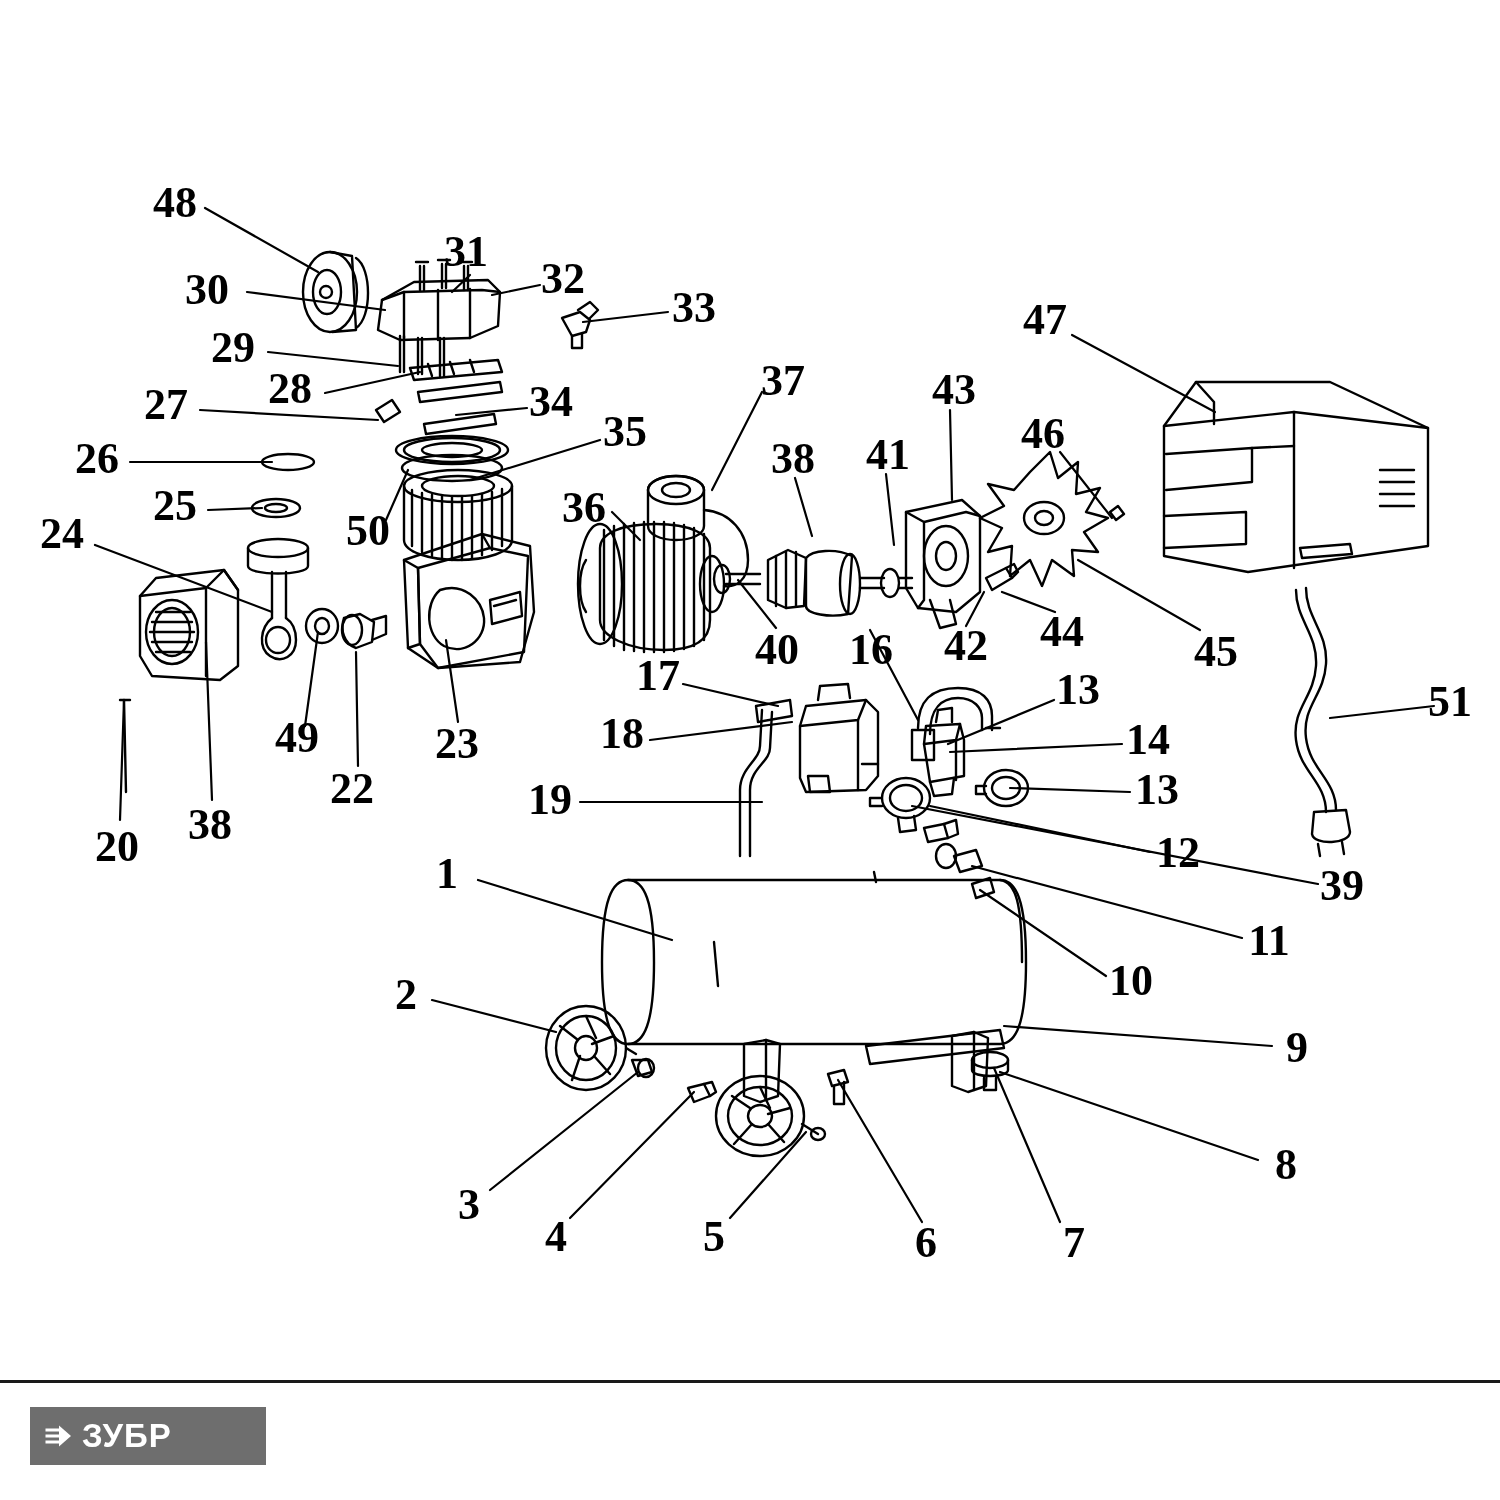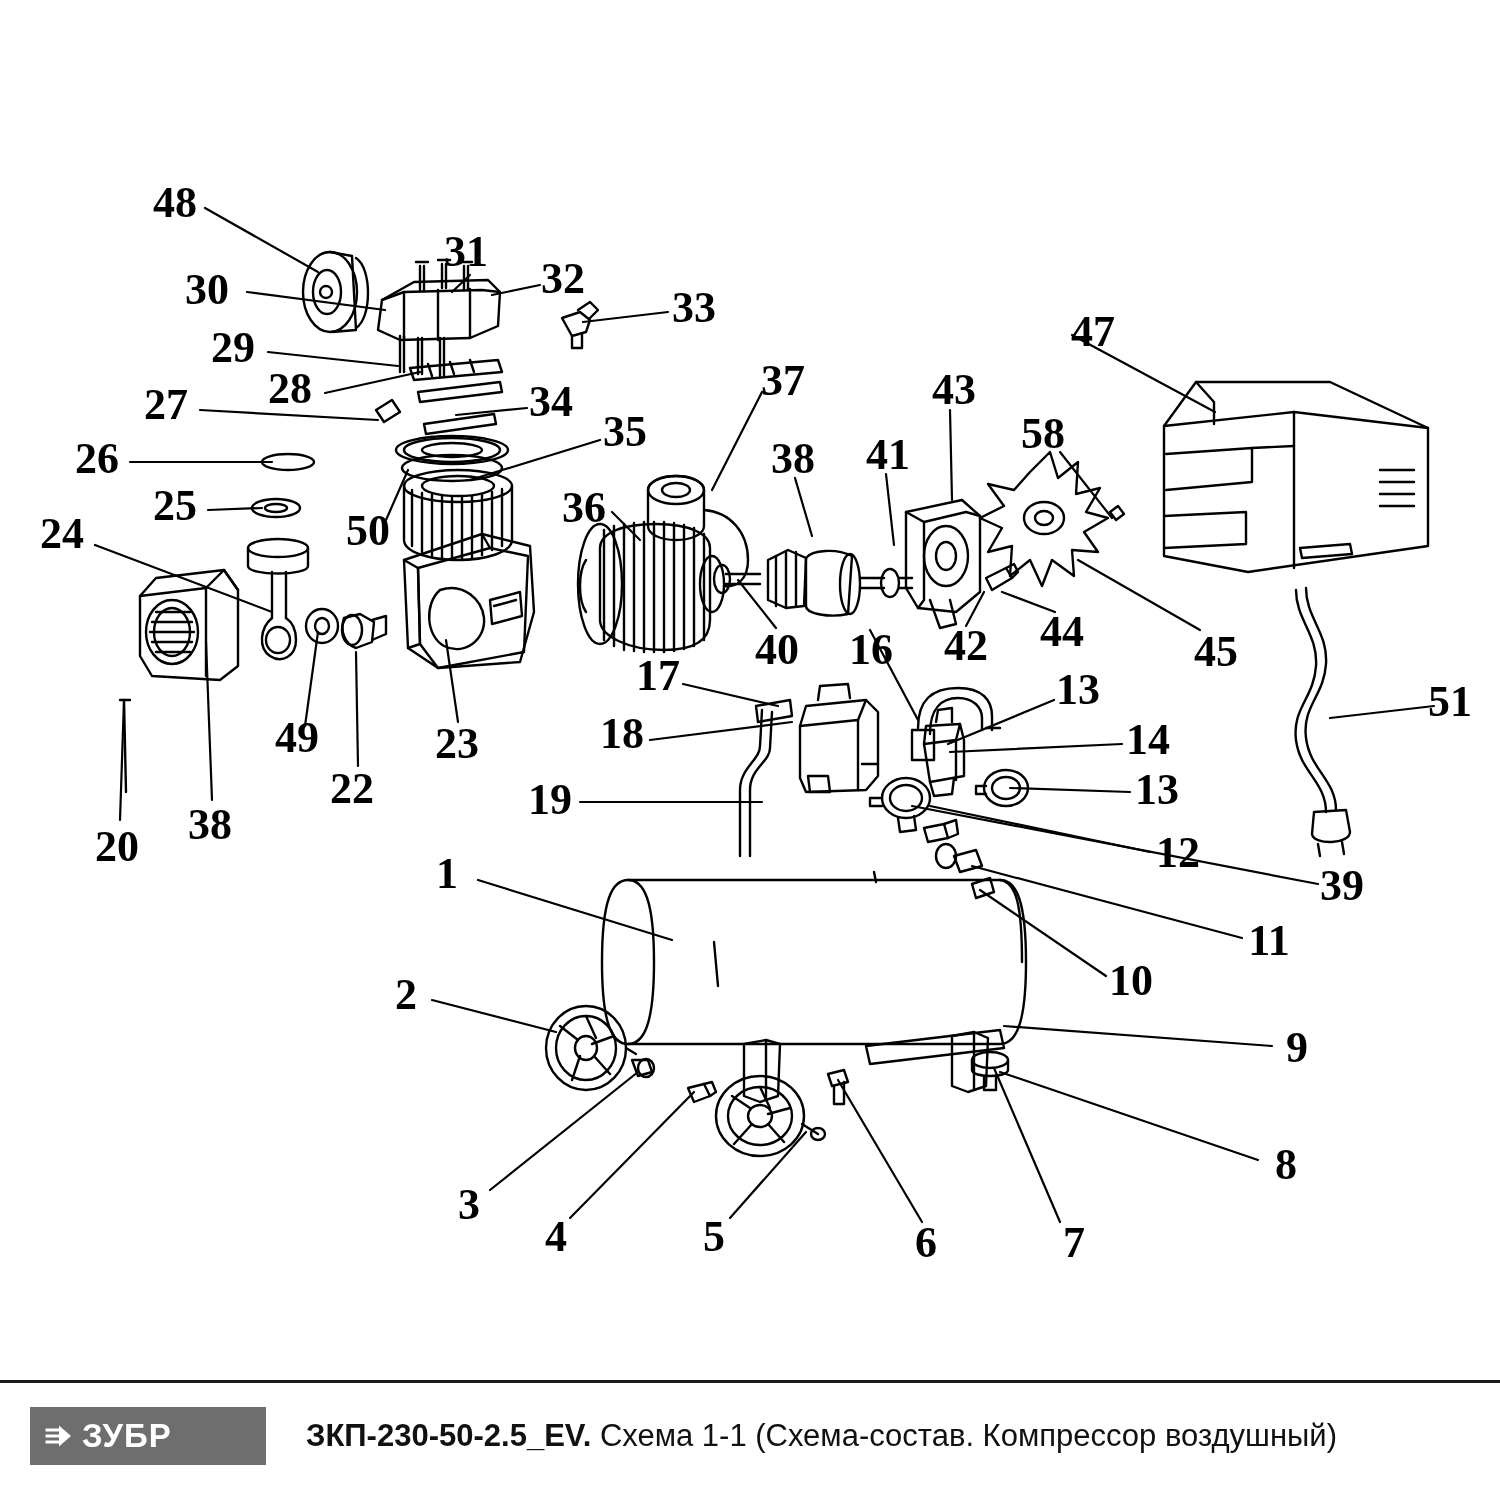--- a/index.html
+++ b/index.html
@@ -446,7 +446,7 @@
   <div class="callout-number" style="left:563px; top:279px;text-align:center;">32</div>
   <div class="callout-number" style="left:207px; top:290px;">30</div>
   <div class="callout-number" style="left:694px; top:308px;">33</div>
-  <div class="callout-number" style="left:1045px; top:332px;margin-left:48px;">47</div>
+  <div class="callout-number" style="left:1045px; top:320px;">47</div>
   <div class="callout-number" style="left:233px; top:348px;">29</div>
   <div class="callout-number" style="left:290px; top:389px;">28</div>
   <div class="callout-number" style="left:783px; top:381px;">37</div>

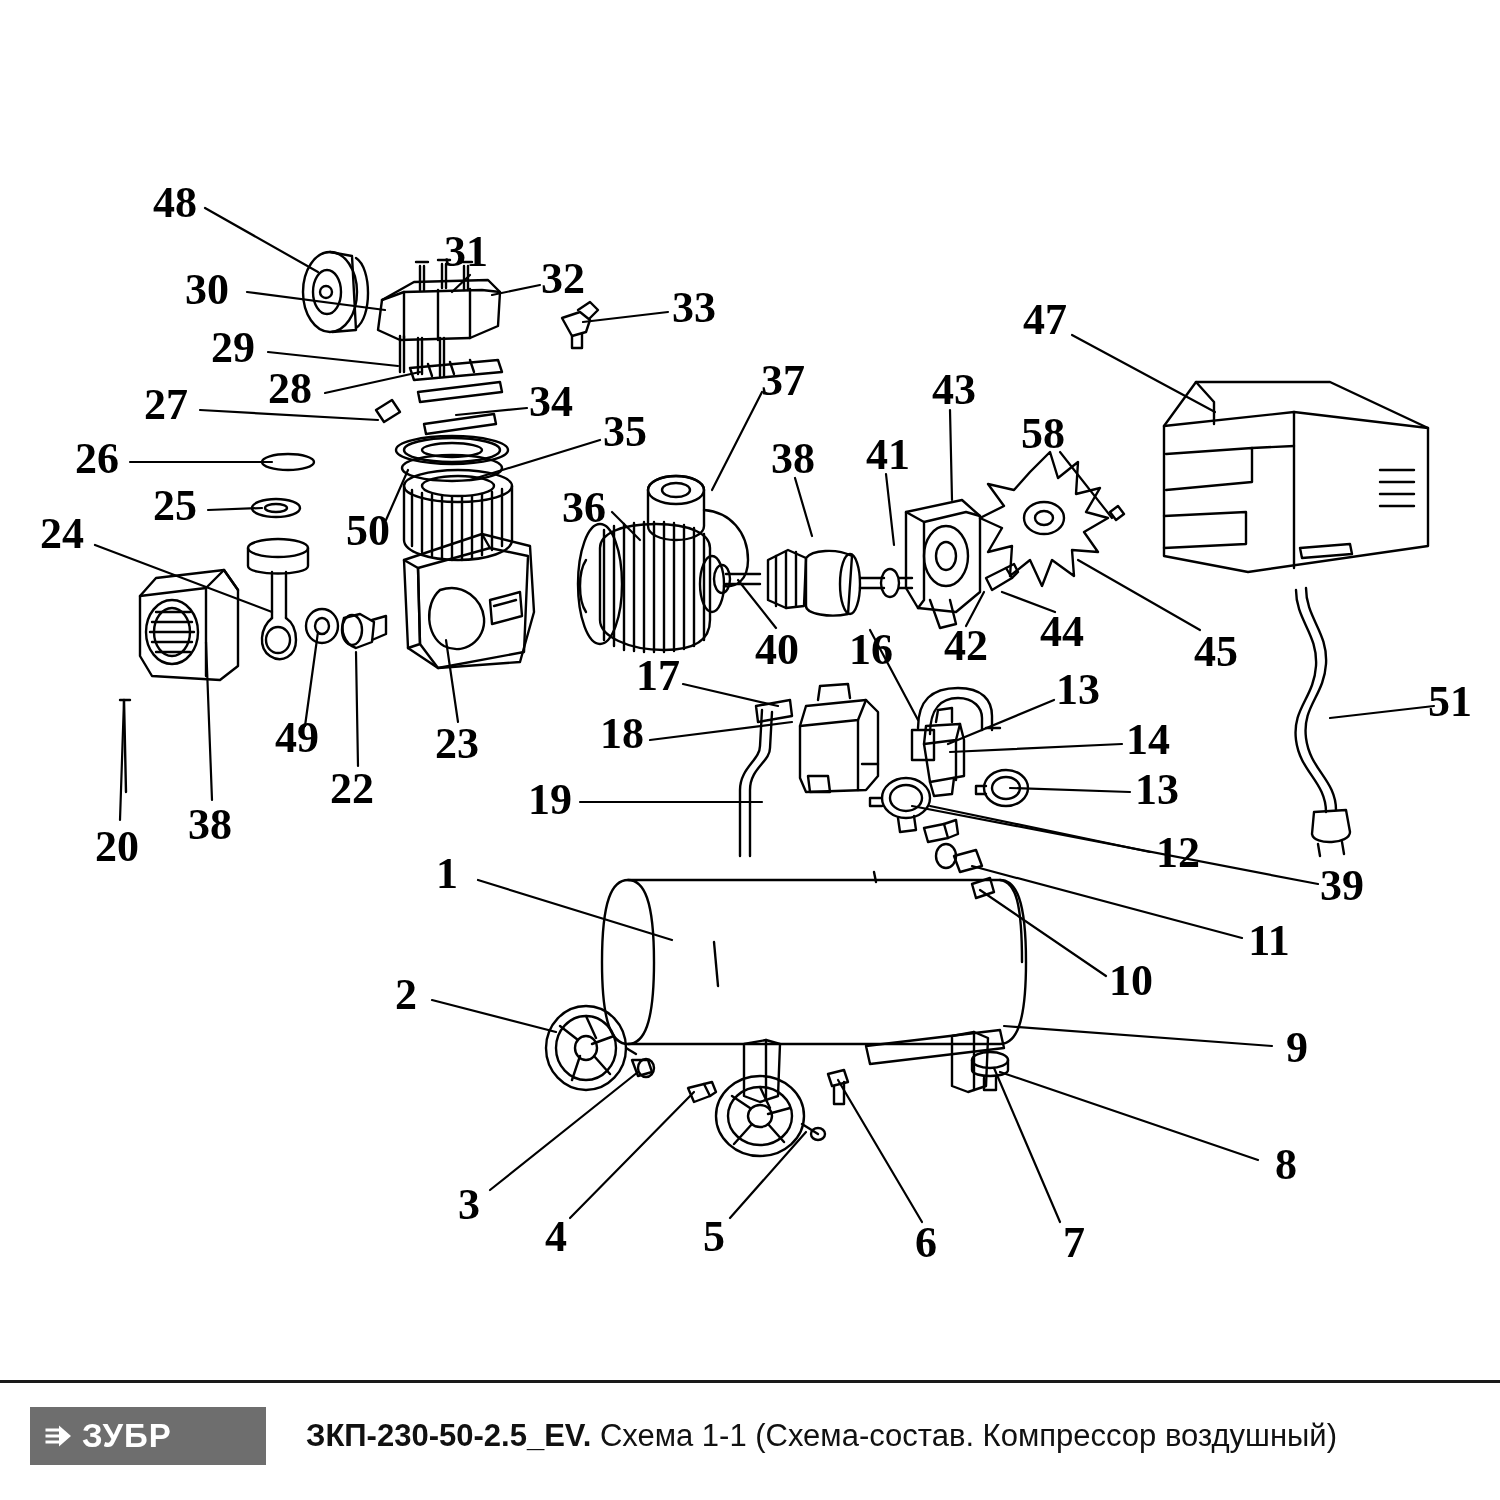--- a/index.html
+++ b/index.html
@@ -456,7 +456,7 @@
   <div class="callout-number" style="left:625px; top:432px;">35</div>
   <div class="callout-number" style="left:793px; top:459px;">38</div>
   <div class="callout-number" style="left:888px; top:455px;">41</div>
-  <div class="callout-number" style="left:1043px; top:434px;">58</div>
+  <div class="callout-number" style="left:1043px; top:434px;">46</div>
   <div class="callout-number" style="left:97px; top:459px;">26</div>
   <div class="callout-number" style="left:175px; top:506px;">25</div>
   <div class="callout-number" style="left:584px; top:508px;">36</div>

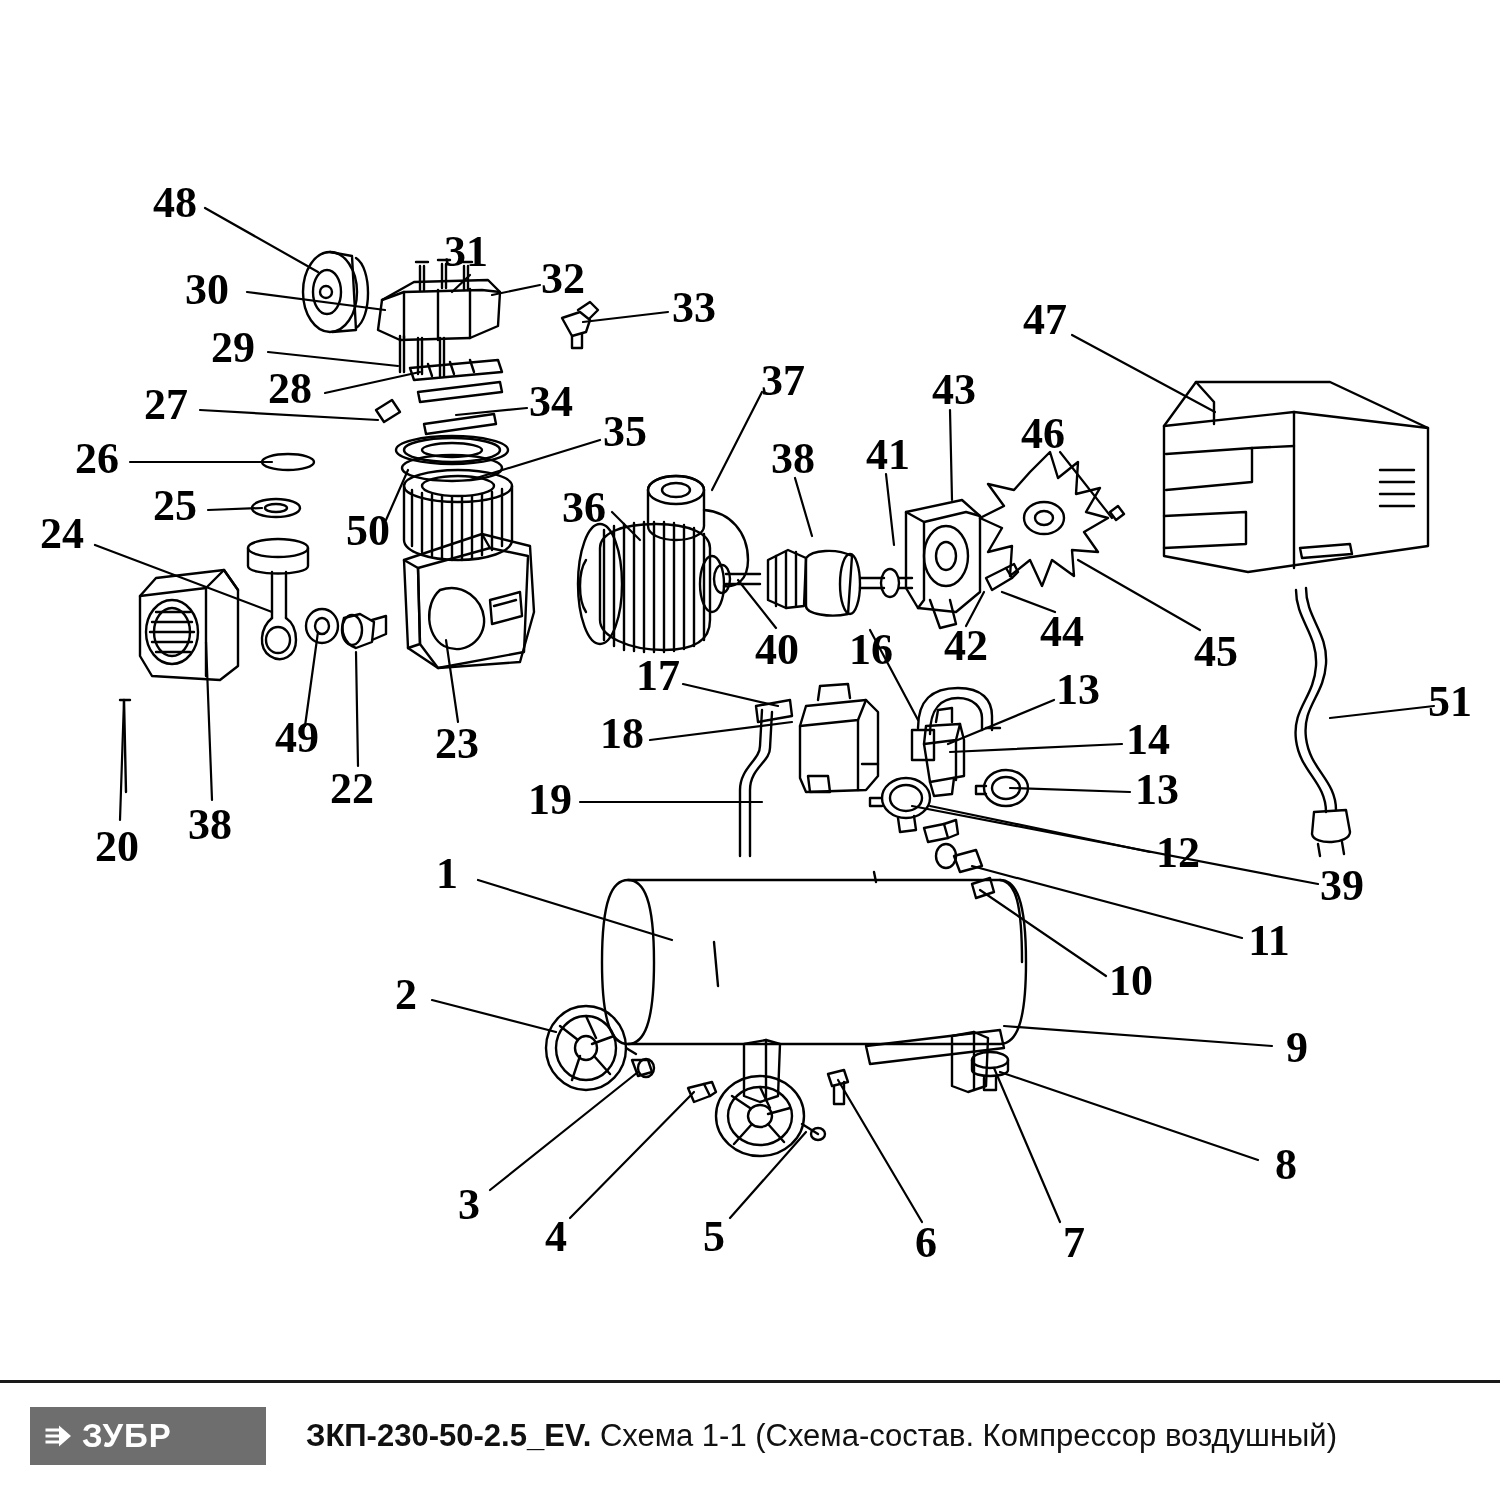--- a/index.html
+++ b/index.html
@@ -507,10 +507,6 @@
       </svg>
       <span class="brand-text">ЗУБР</span>
     </div>
-    <div id="footer-caption">
-      <span class="model">ЗКП-230-50-2.5_EV.</span>
-      <span class="scheme">Схема 1-1 (Схема-состав. Компрессор воздушный)</span>
-    </div>
   </div>
 </div>
 

